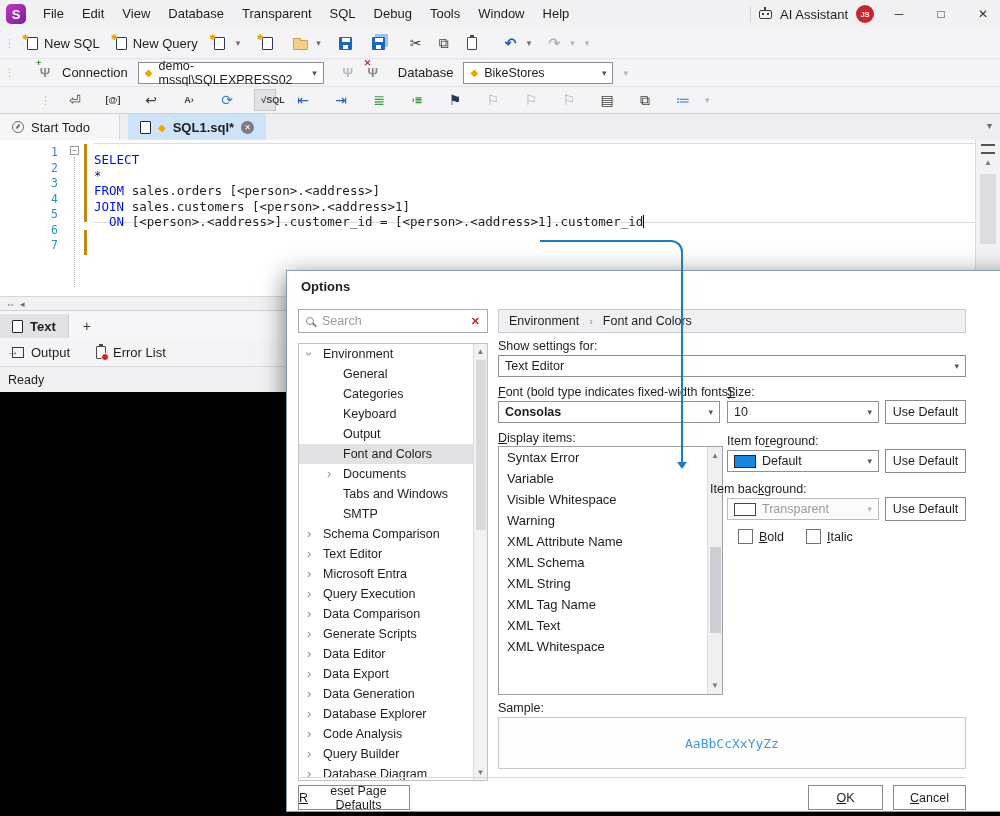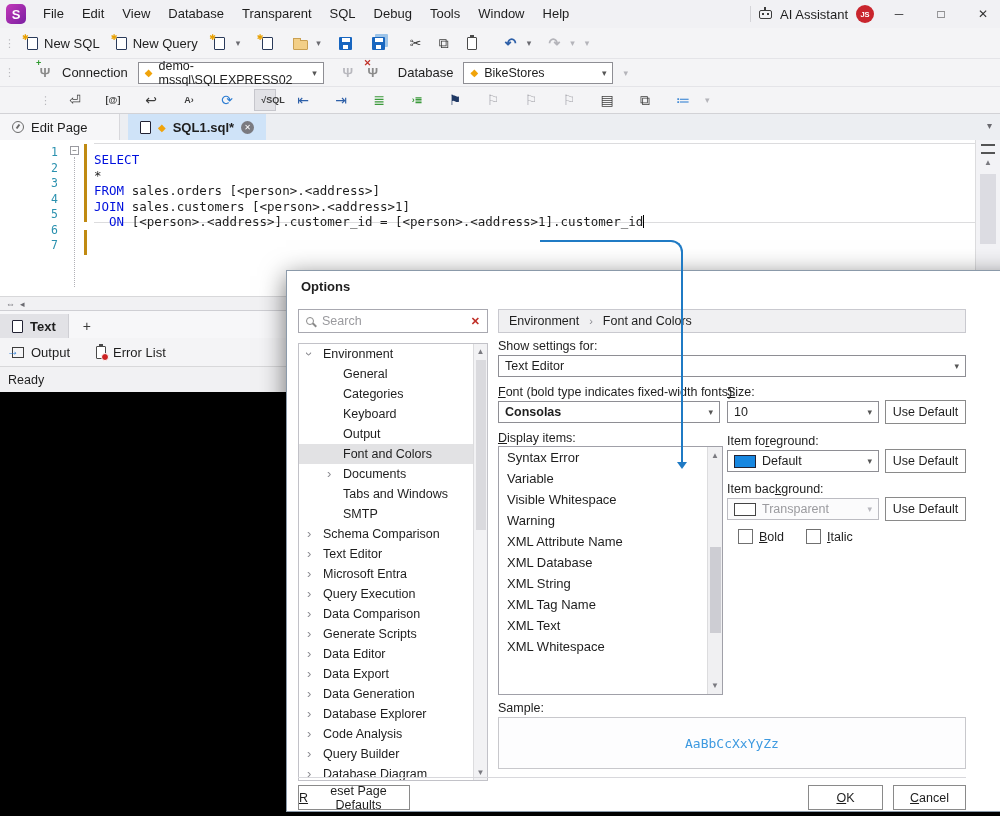--- a/index.html
+++ b/index.html
@@ -306,7 +306,7 @@
   <div class="tabbar">
     <div class="tab start">
       <span class="icon-compass"></span>
-      <span>Edit Page</span>
+      <span>Start Todo</span>
     </div>
     <div class="tab active">
       <span class="doc-icon dark"></span>

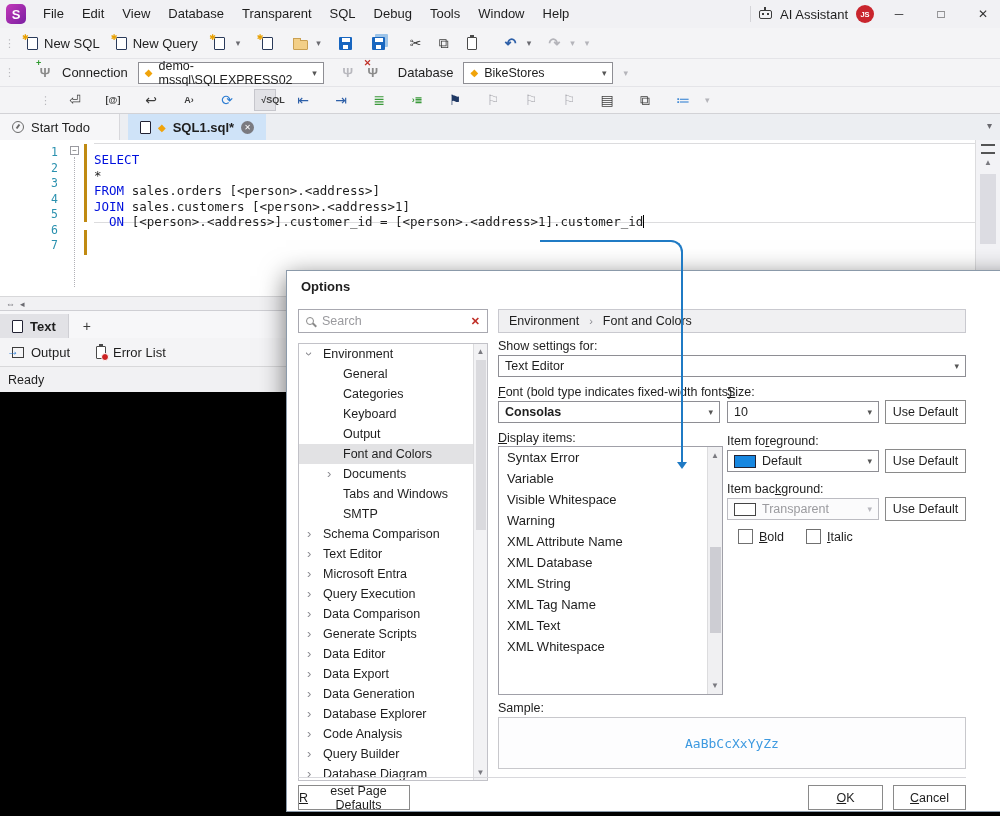--- a/index.html
+++ b/index.html
@@ -556,7 +556,7 @@
     </div>
     <button class="btn abs" style="left:598px;top:178px;width:81px;height:24px">Use Default</button>
 
-    <div class="lbl" style="left:440px;top:211px">Item bac<u>k</u>ground:</div>
+    <div class="lbl" style="left:423px;top:211px">Item bac<u>k</u>ground:</div>
     <div class="combo disabled" style="left:440px;top:227px;width:152px">
       <span class="swatch transparent"></span>
       <span>Transparent</span>

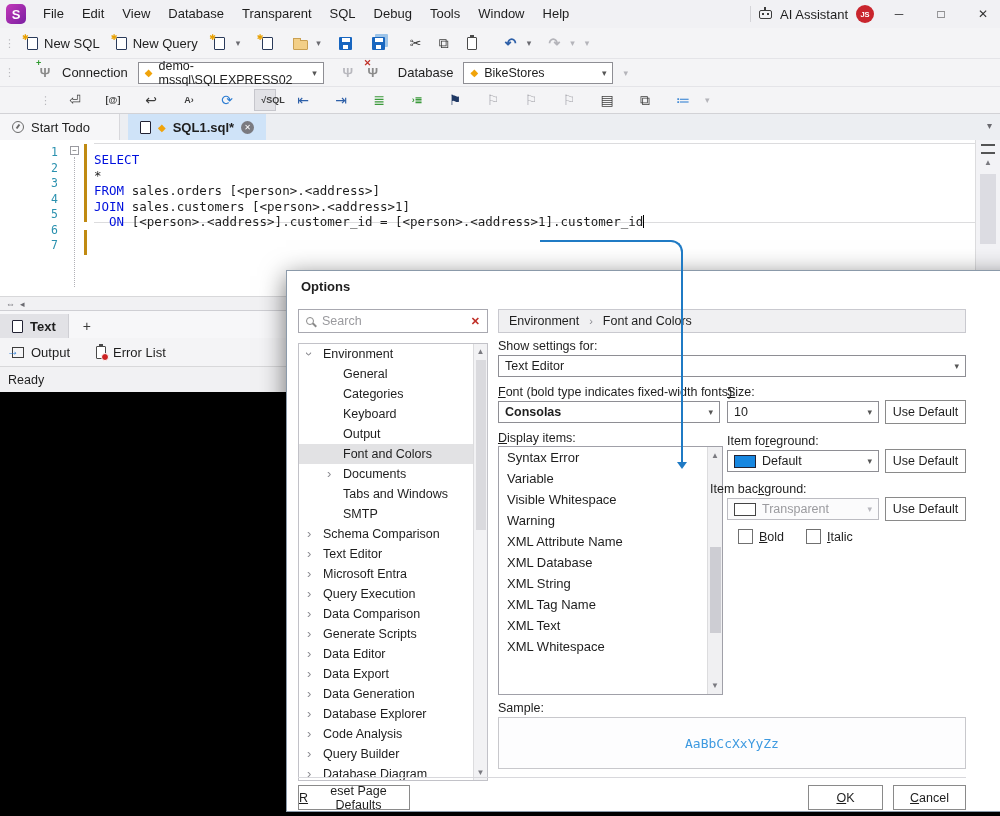--- a/index.html
+++ b/index.html
@@ -536,7 +536,7 @@
           <div class="list-row">Visible Whitespace</div>
           <div class="list-row">Warning</div>
           <div class="list-row">XML Attribute Name</div>
-          <div class="list-row">XML Database</div>
+          <div class="list-row">XML Schema</div>
           <div class="list-row">XML String</div>
           <div class="list-row">XML Tag Name</div>
           <div class="list-row">XML Text</div>

